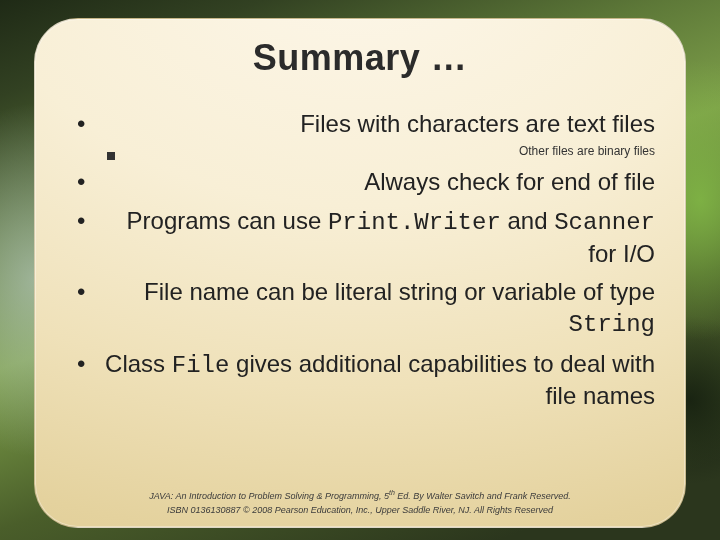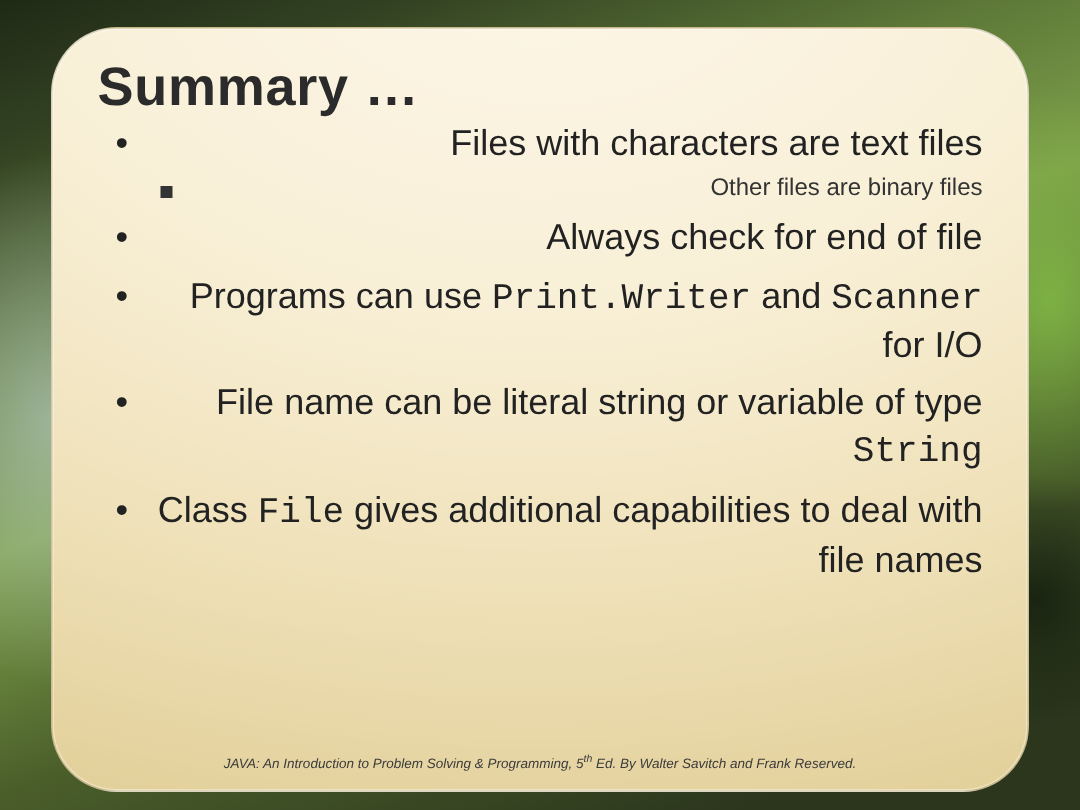--- a/index.html
+++ b/index.html
@@ -34,9 +34,10 @@
     flex-direction: column;
   }
   .title {
+    text-align: center;
     font-size: 36px;
     color: #2b2b2b;
-    margin-bottom: 2px;
+    margin-bottom: 30px;
     letter-spacing: 0.5px;
   }
   .content { flex: 1; }

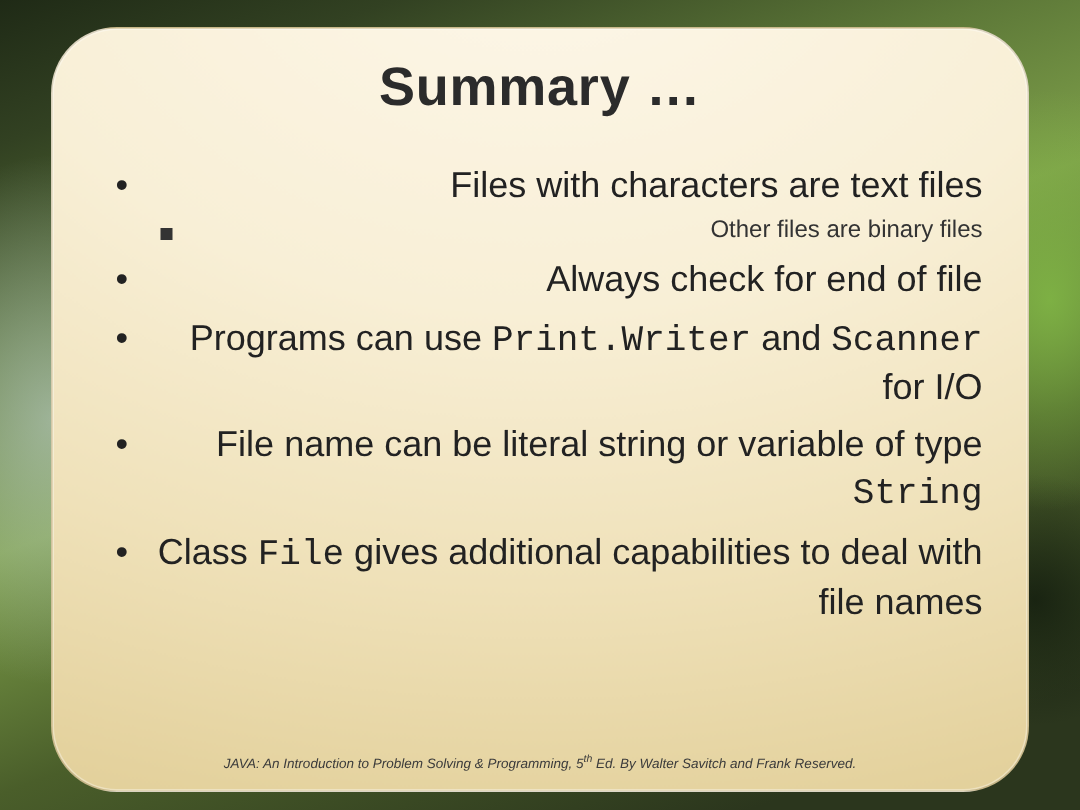--- a/index.html
+++ b/index.html
@@ -62,7 +62,7 @@
   ul.sub > li {
     position: relative;
     padding-left: 28px;
-    font-size: 16px;
+    font-size: 12px;
     color: #333;
     margin-bottom: 6px;
   }

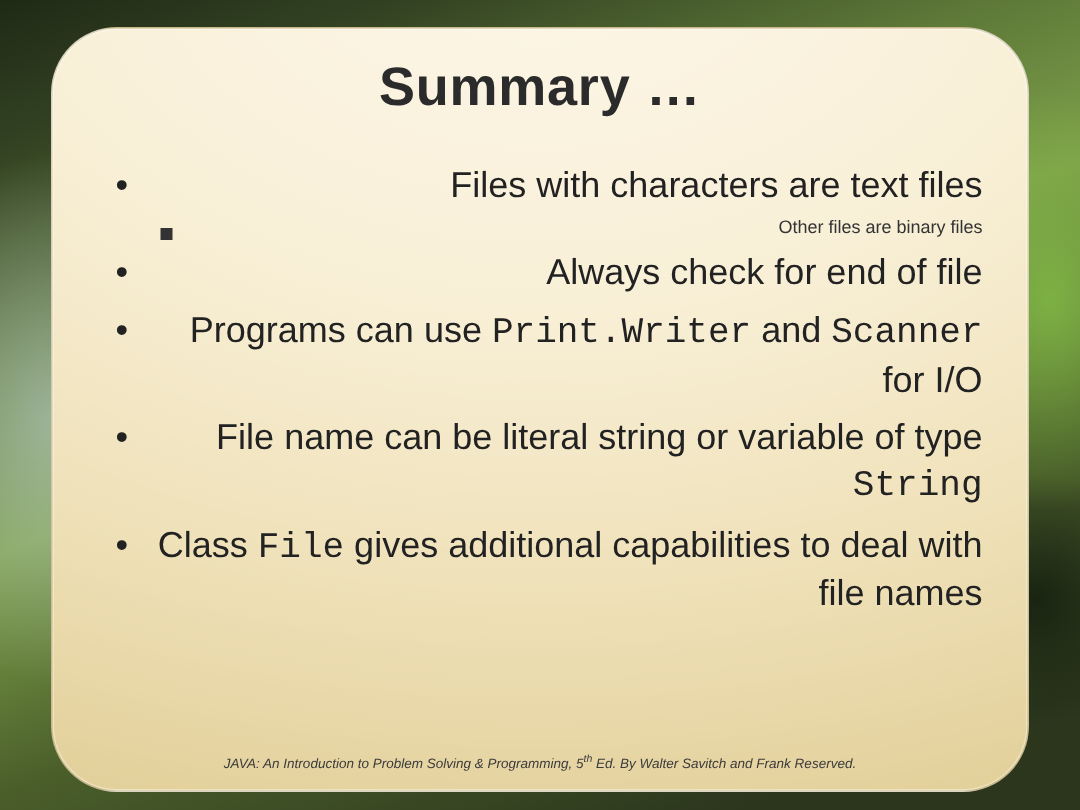--- a/index.html
+++ b/index.html
@@ -131,6 +131,7 @@
     <div class="line1">
       <span>JAVA: An Introduction to Problem Solving &amp; Programming, 5</span><span class="sup">th</span><span> Ed. By Walter Savitch and Frank Reserved.</span>
     </div>
+    <div>ISBN 0136130887 © 2008 Pearson Education, Inc., Upper Saddle River, NJ. All Rights Reserved</div>
   </div>
 
 </div>

